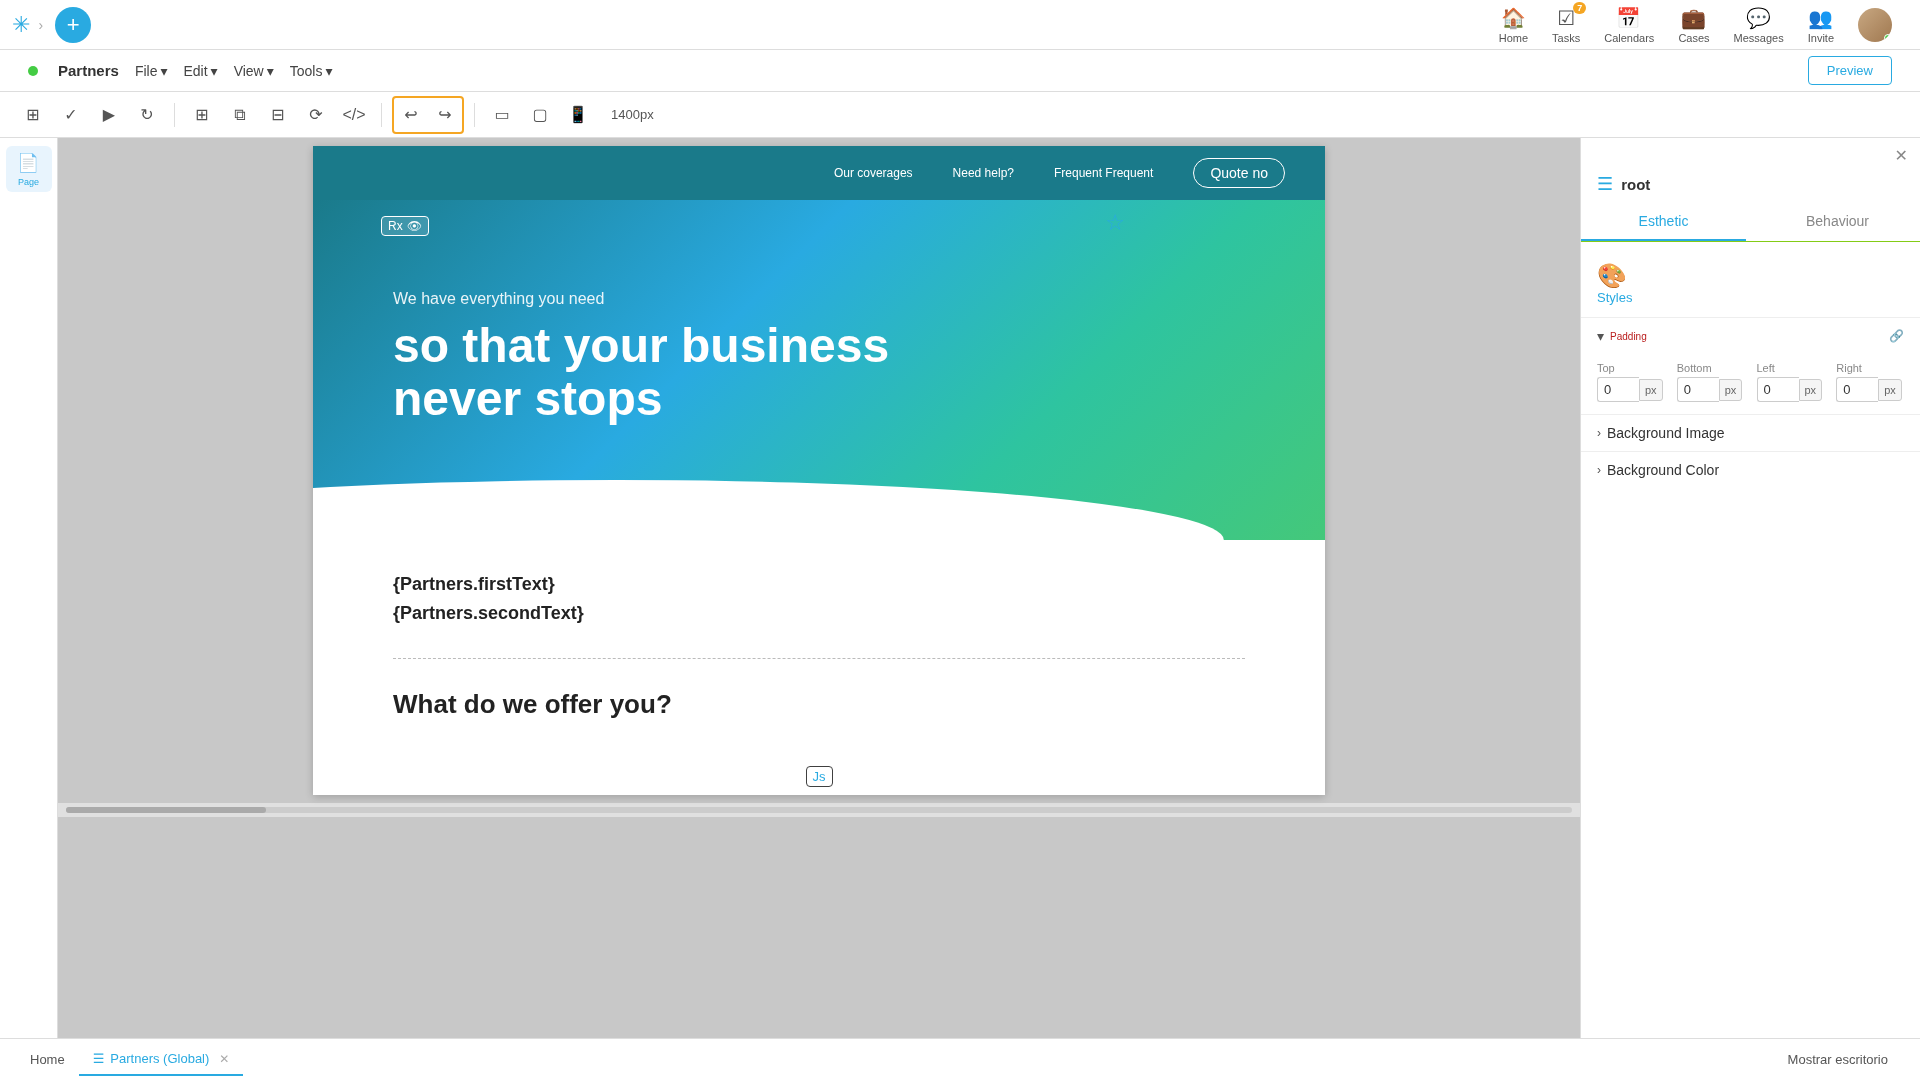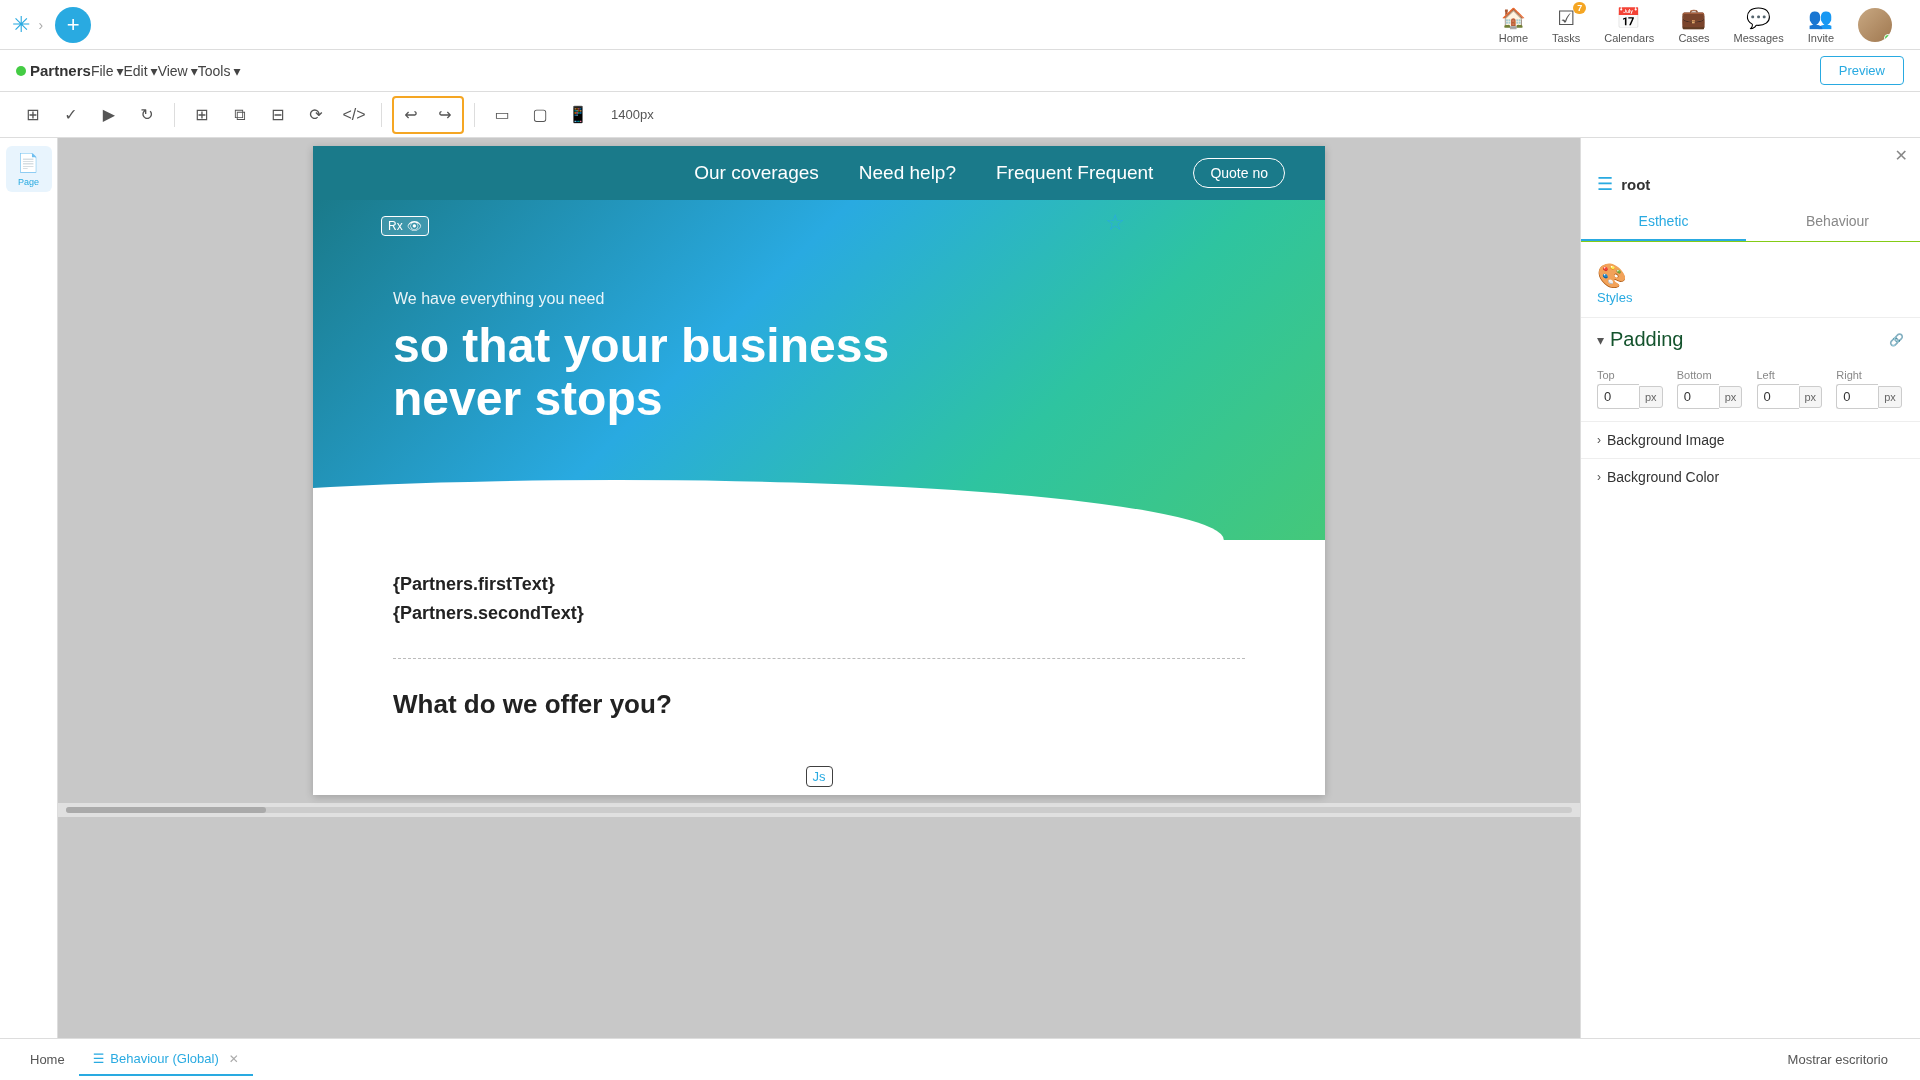--- a/index.html
+++ b/index.html
@@ -36,7 +36,7 @@
     .second-bar {
       display: flex; align-items: center; height: 42px;
       background: #fff; border-bottom: 1px solid #ddd;
-      padding: 0 16px; gap: 0;
+      padding: 0 28px; gap: 16px;
     }
     .partner-dot { width: 10px; height: 10px; border-radius: 50%; background: #44cc44; margin-right: 4px; }
     .partner-name { font-size: 15px; font-weight: 600; color: #333; }

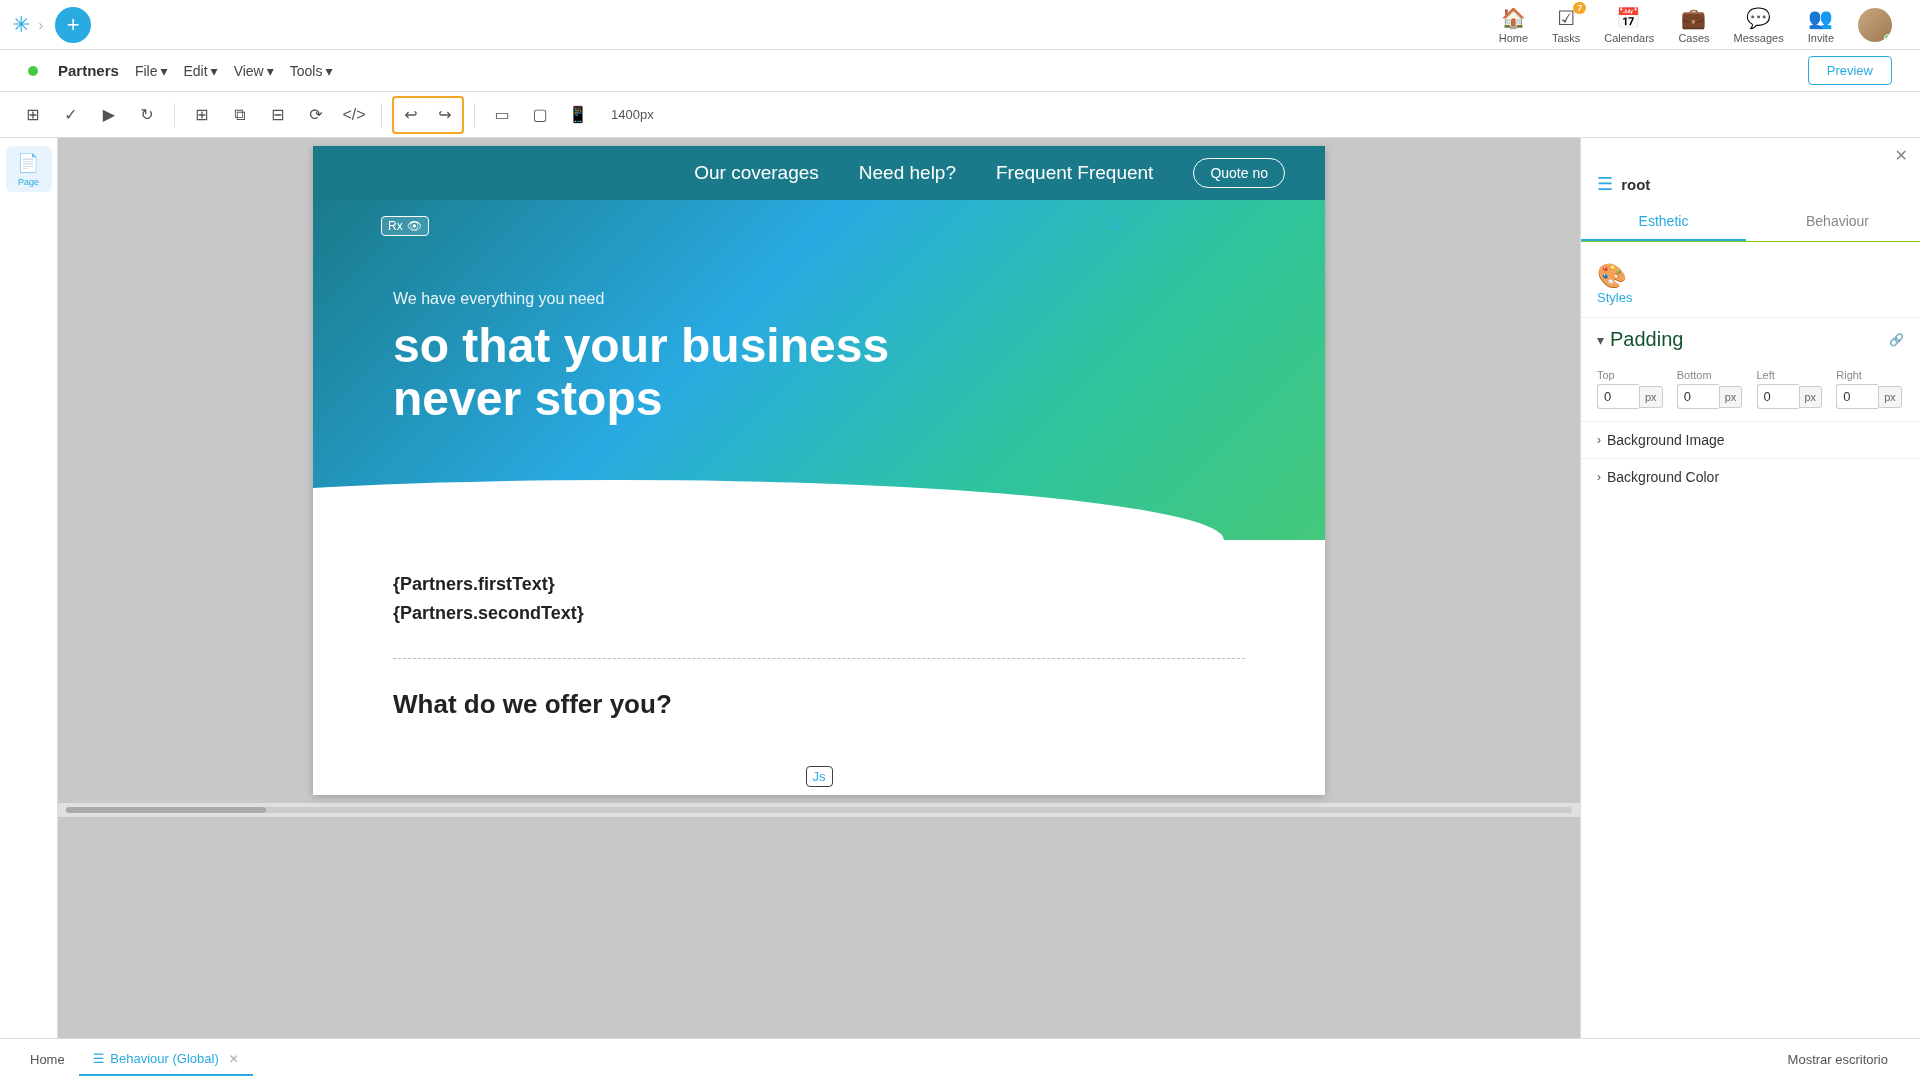--- a/index.html
+++ b/index.html
@@ -95,7 +95,7 @@
       background: #1a7a8a; display: flex; align-items: center;
       padding: 12px 40px; gap: 40px; justify-content: flex-end;
     }
-    .page-nav-item { color: #fff; font-size: 19px; cursor: pointer; }
+    .page-nav-item { color: #fff; font-size: 12px; cursor: pointer; }
     .page-nav-quote {
       color: #fff; border: 1.5px solid #fff; border-radius: 20px;
       padding: 6px 16px; font-size: 14px; cursor: pointer;

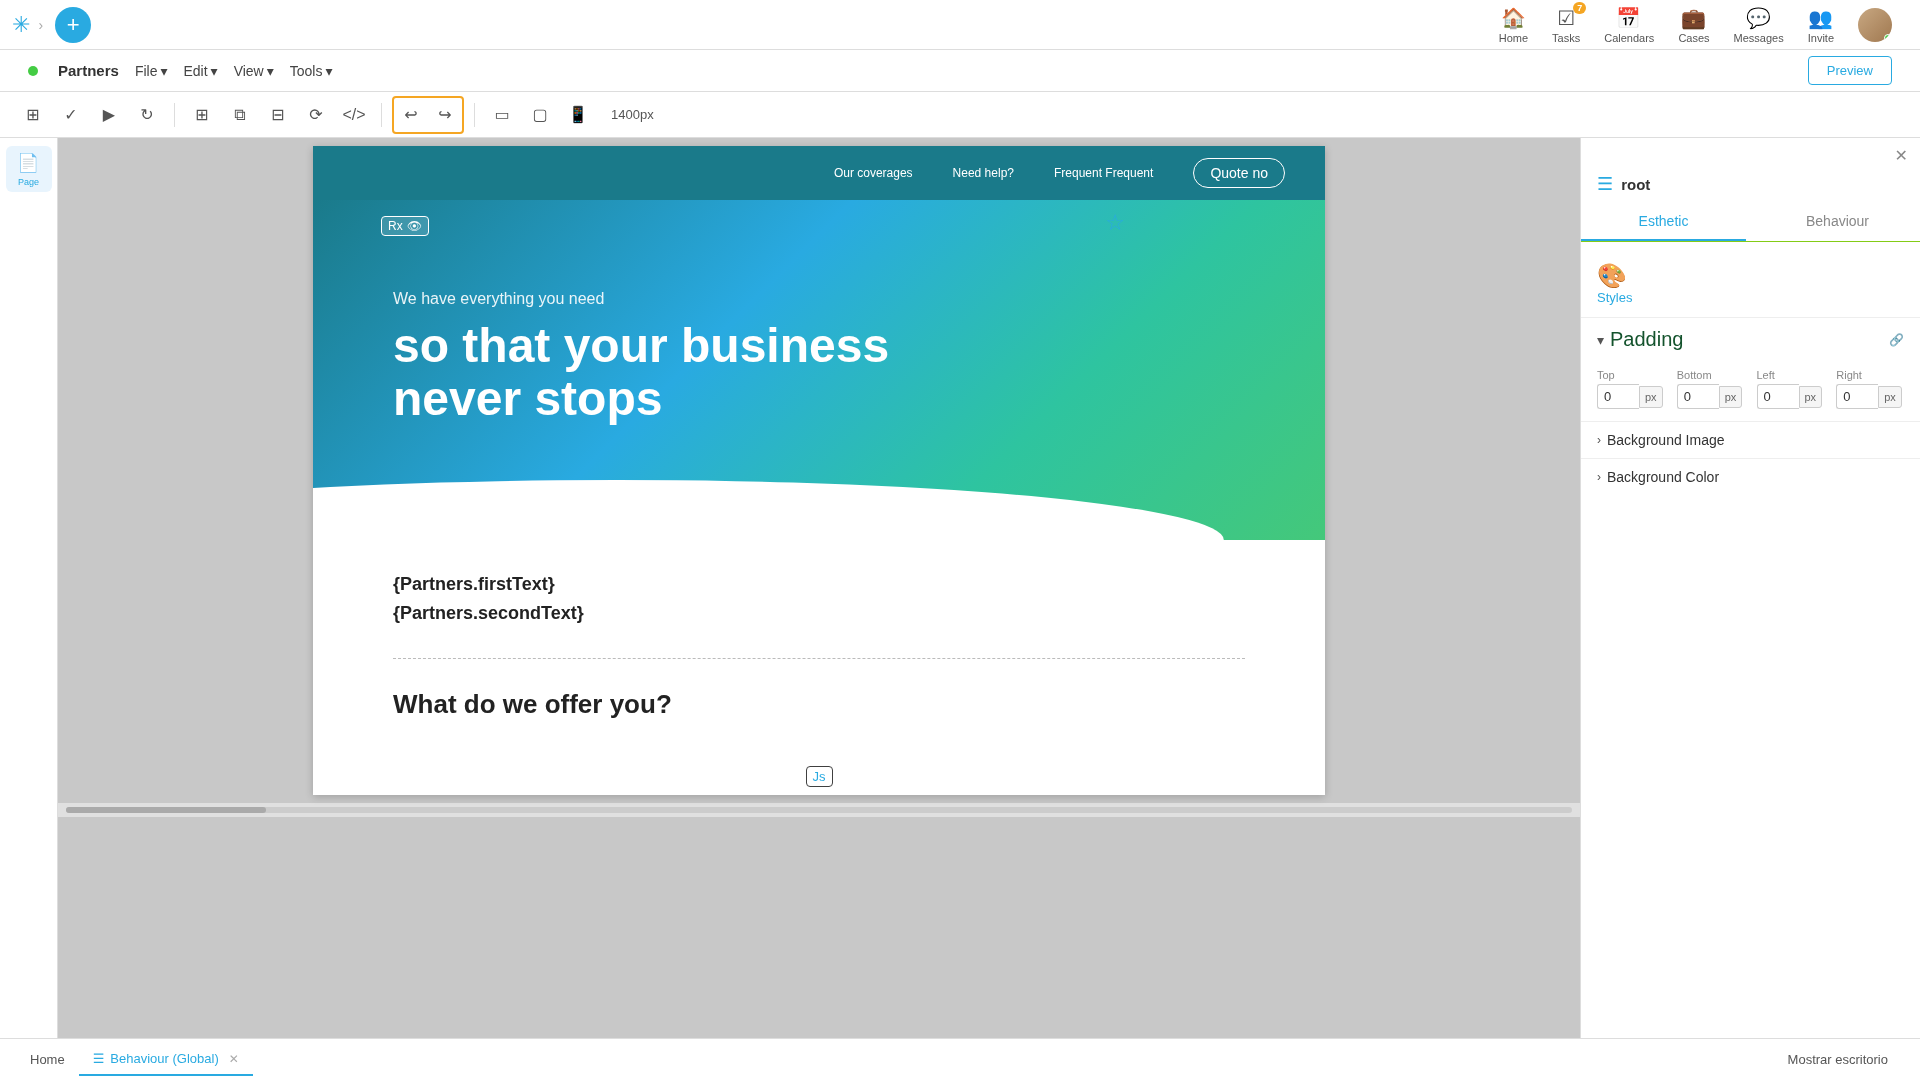--- a/index.html
+++ b/index.html
@@ -170,7 +170,7 @@
       border-top: 1px solid #eee;
     }
     .rp-collapsible-icon { color: #555; font-size: 14px; }
-    .rp-collapsible-label { font-size: 20px; color: #14532d; font-weight: 500; flex: 1; }
+    .rp-collapsible-label { font-size: 10px; color: #b91c1c; font-weight: 500; flex: 1; }
     .rp-collapsible-extra { font-size: 12px; color: #aaa; }
 
     .padding-section { padding: 8px 16px 12px; }

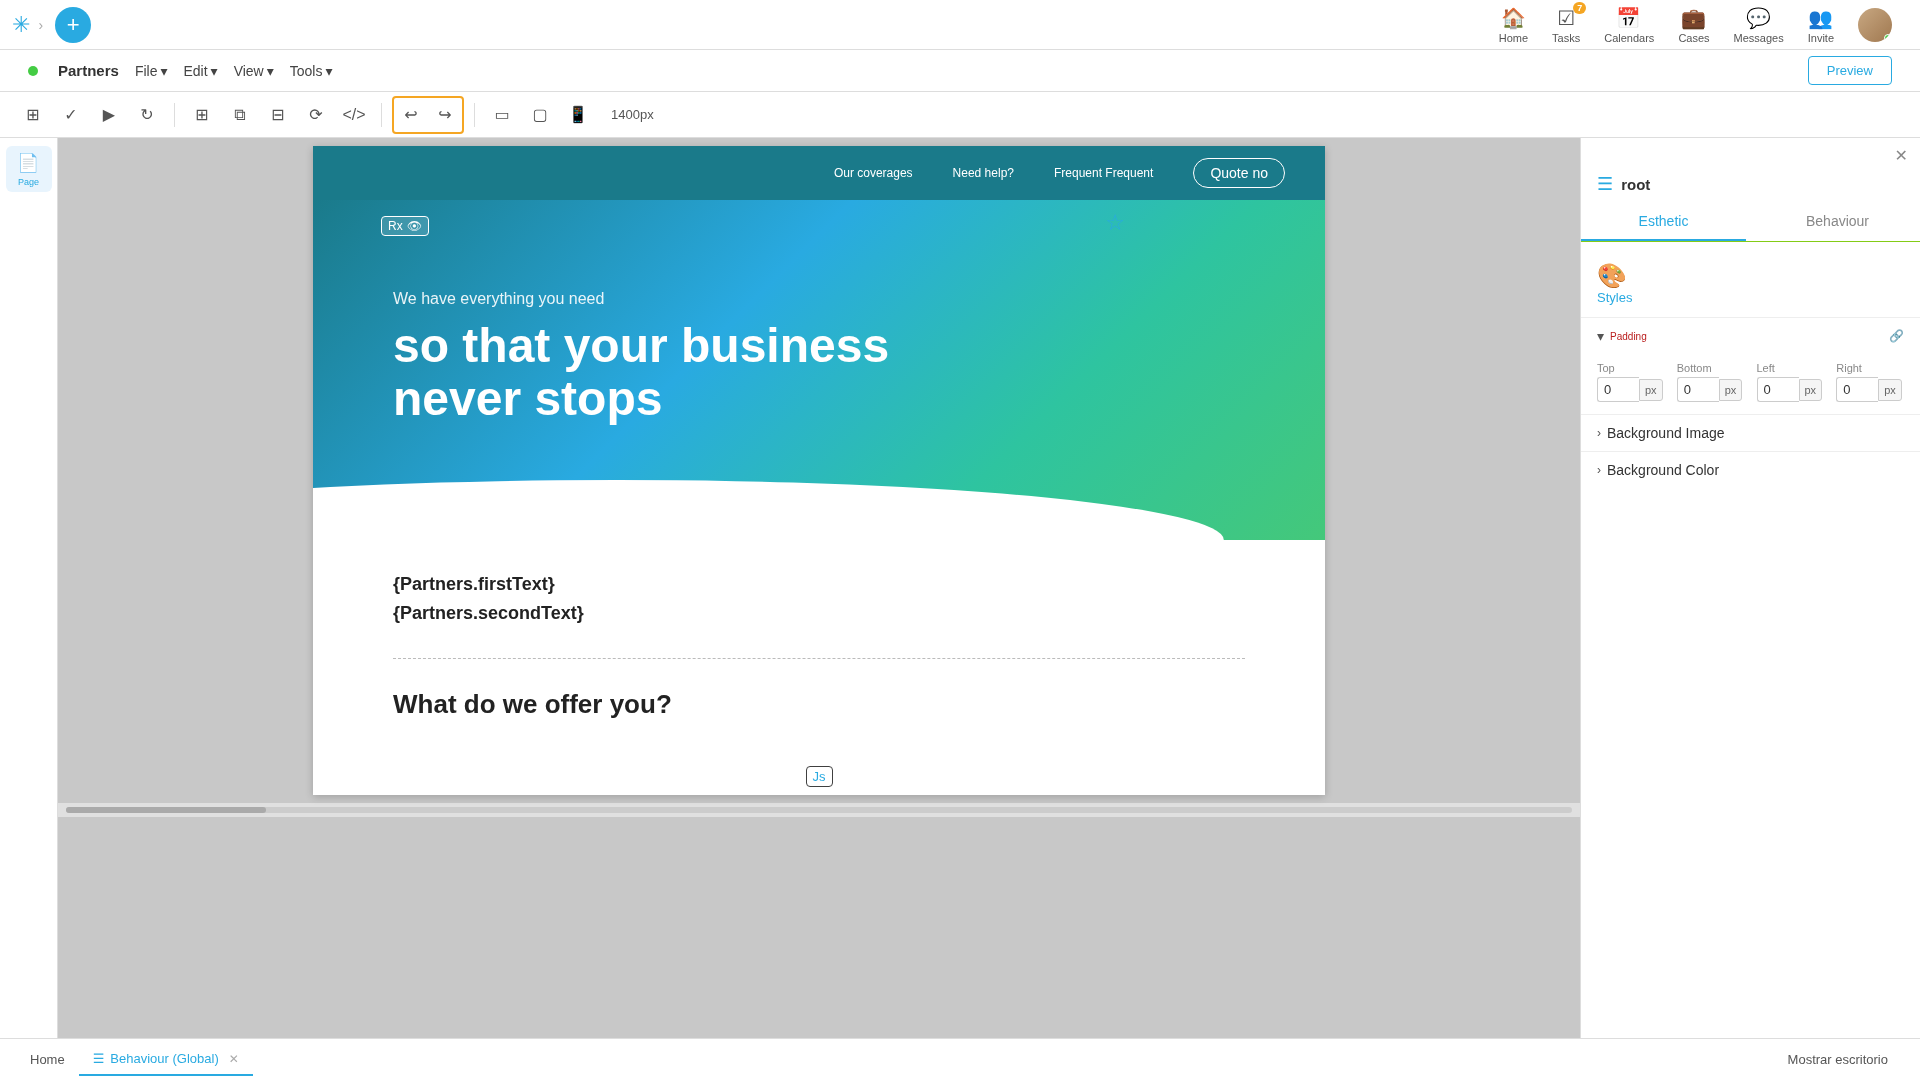--- a/index.html
+++ b/index.html
@@ -432,7 +432,7 @@
   <div class="home-tab">Home</div>
   <div class="tab-item active">
     <span>☰</span>
-    <span>Behaviour (Global)</span>
+    <span>Partners (Global)</span>
     <span class="tab-close">✕</span>
   </div>
   <div class="bottom-spacer"></div>

